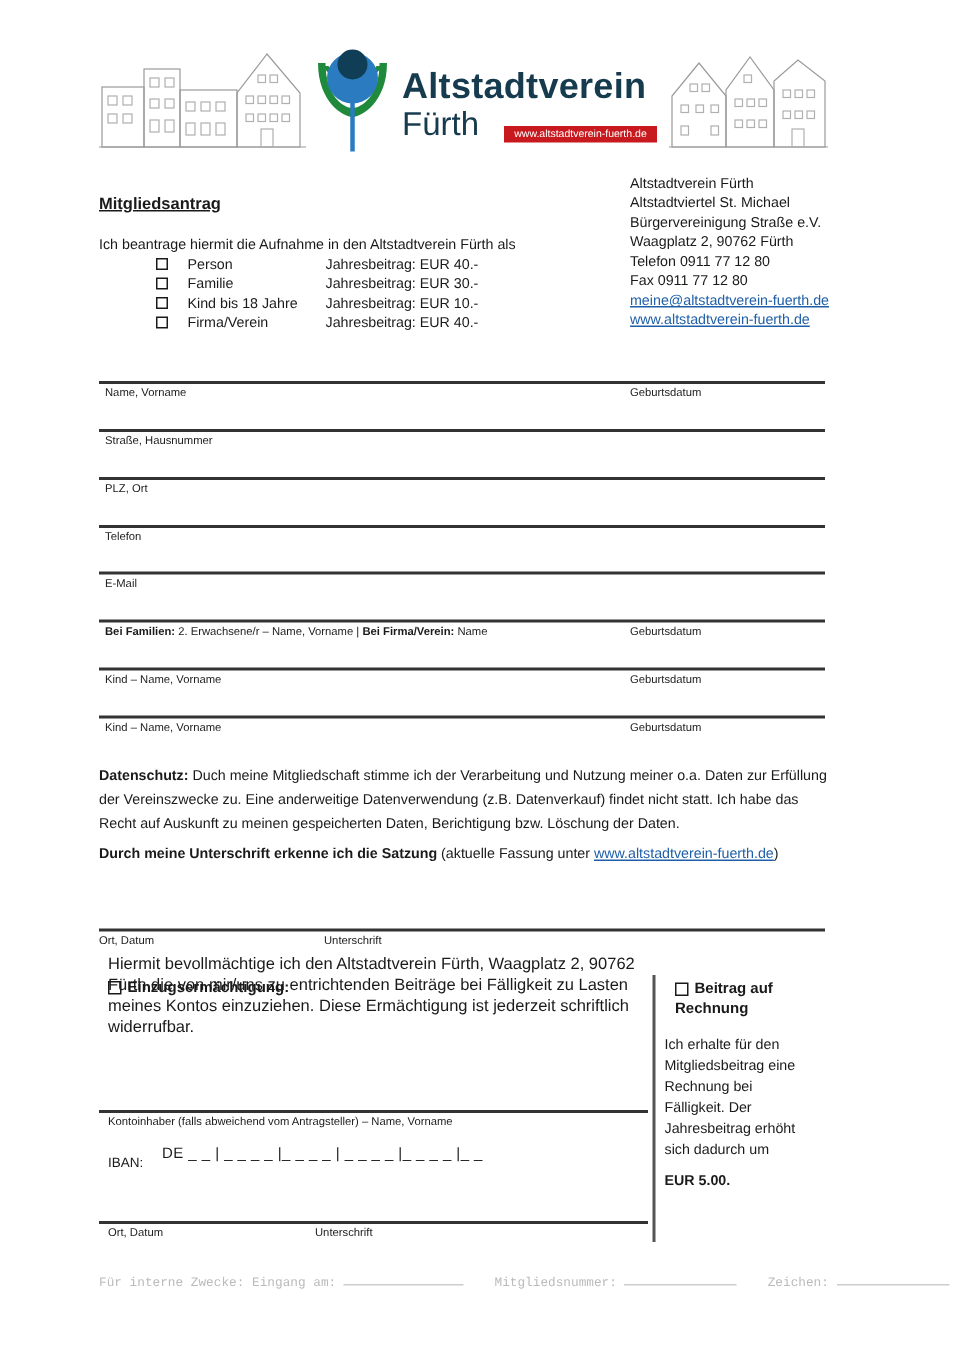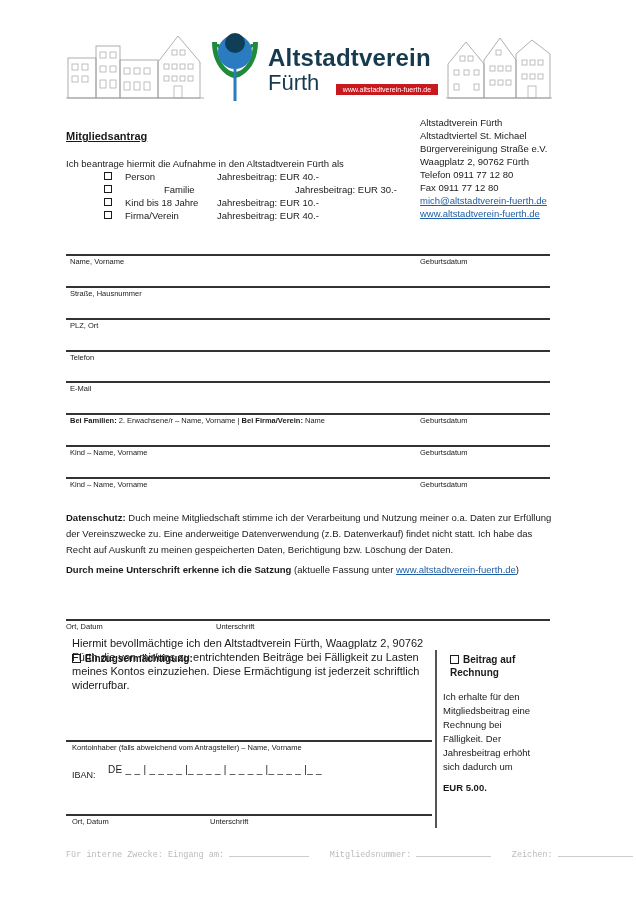--- a/index.html
+++ b/index.html
@@ -140,7 +140,7 @@
   <span class="opt-label">Person</span>
   <span class="opt-fee">Jahresbeitrag: EUR 40.-</span>
 </div>
-<div class="abs opt-row" style="top:183px;gap:39px;">
+<div class="abs opt-row" style="top:183px;">
   <span class="chk"></span>
   <span class="opt-label">Familie</span>
   <span class="opt-fee">Jahresbeitrag: EUR 30.-</span>

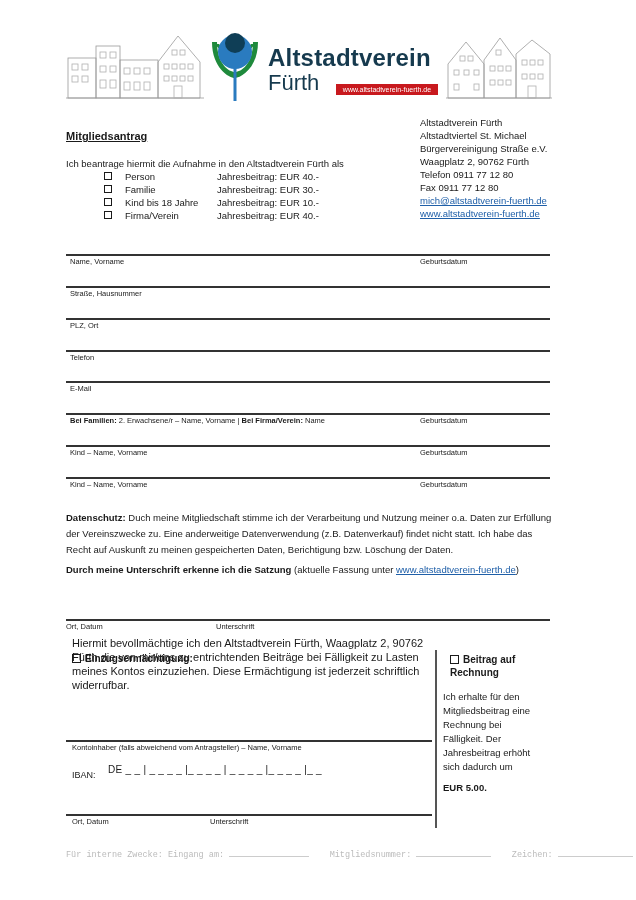--- a/index.html
+++ b/index.html
@@ -163,7 +163,7 @@
   <div>Waagplatz 2, 90762 Fürth</div>
   <div>Telefon 0911 77 12 80</div>
   <div>Fax 0911 77 12 80</div>
-  <div><a>mich@altstadtverein-fuerth.de</a></div>
+  <div><a>meine@altstadtverein-fuerth.de</a></div>
   <div><a>www.altstadtverein-fuerth.de</a></div>
 </div>
 

